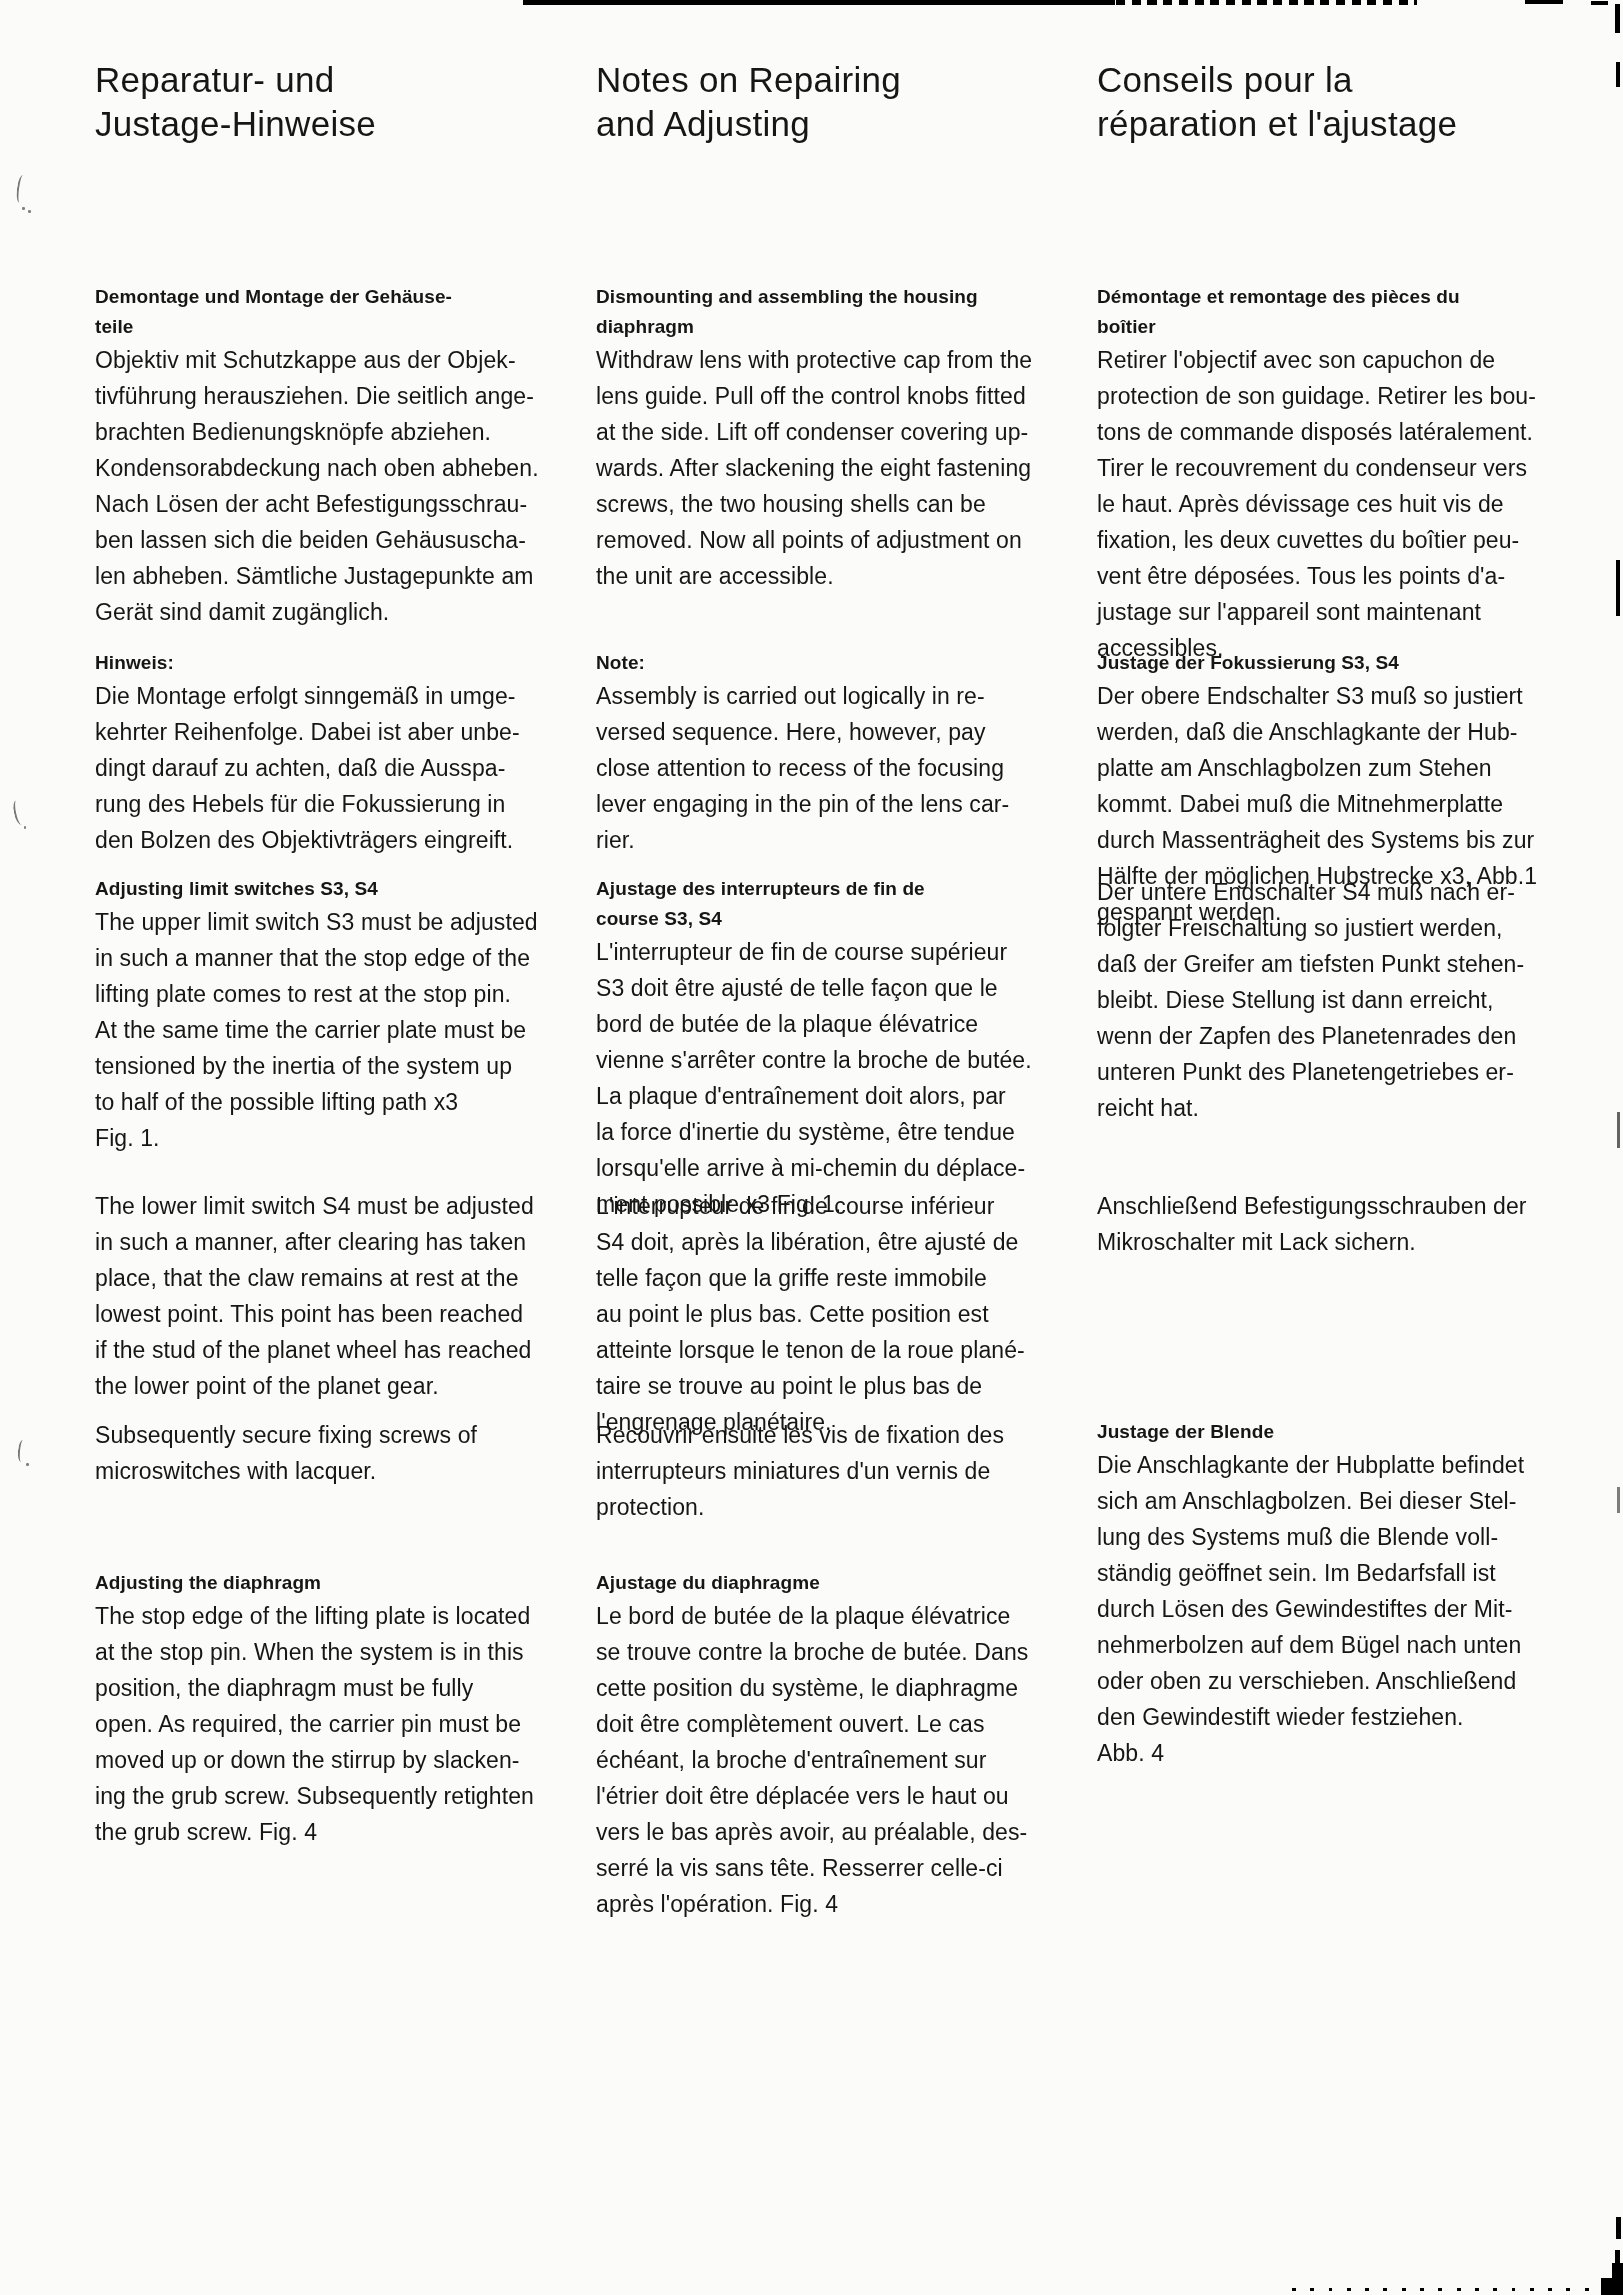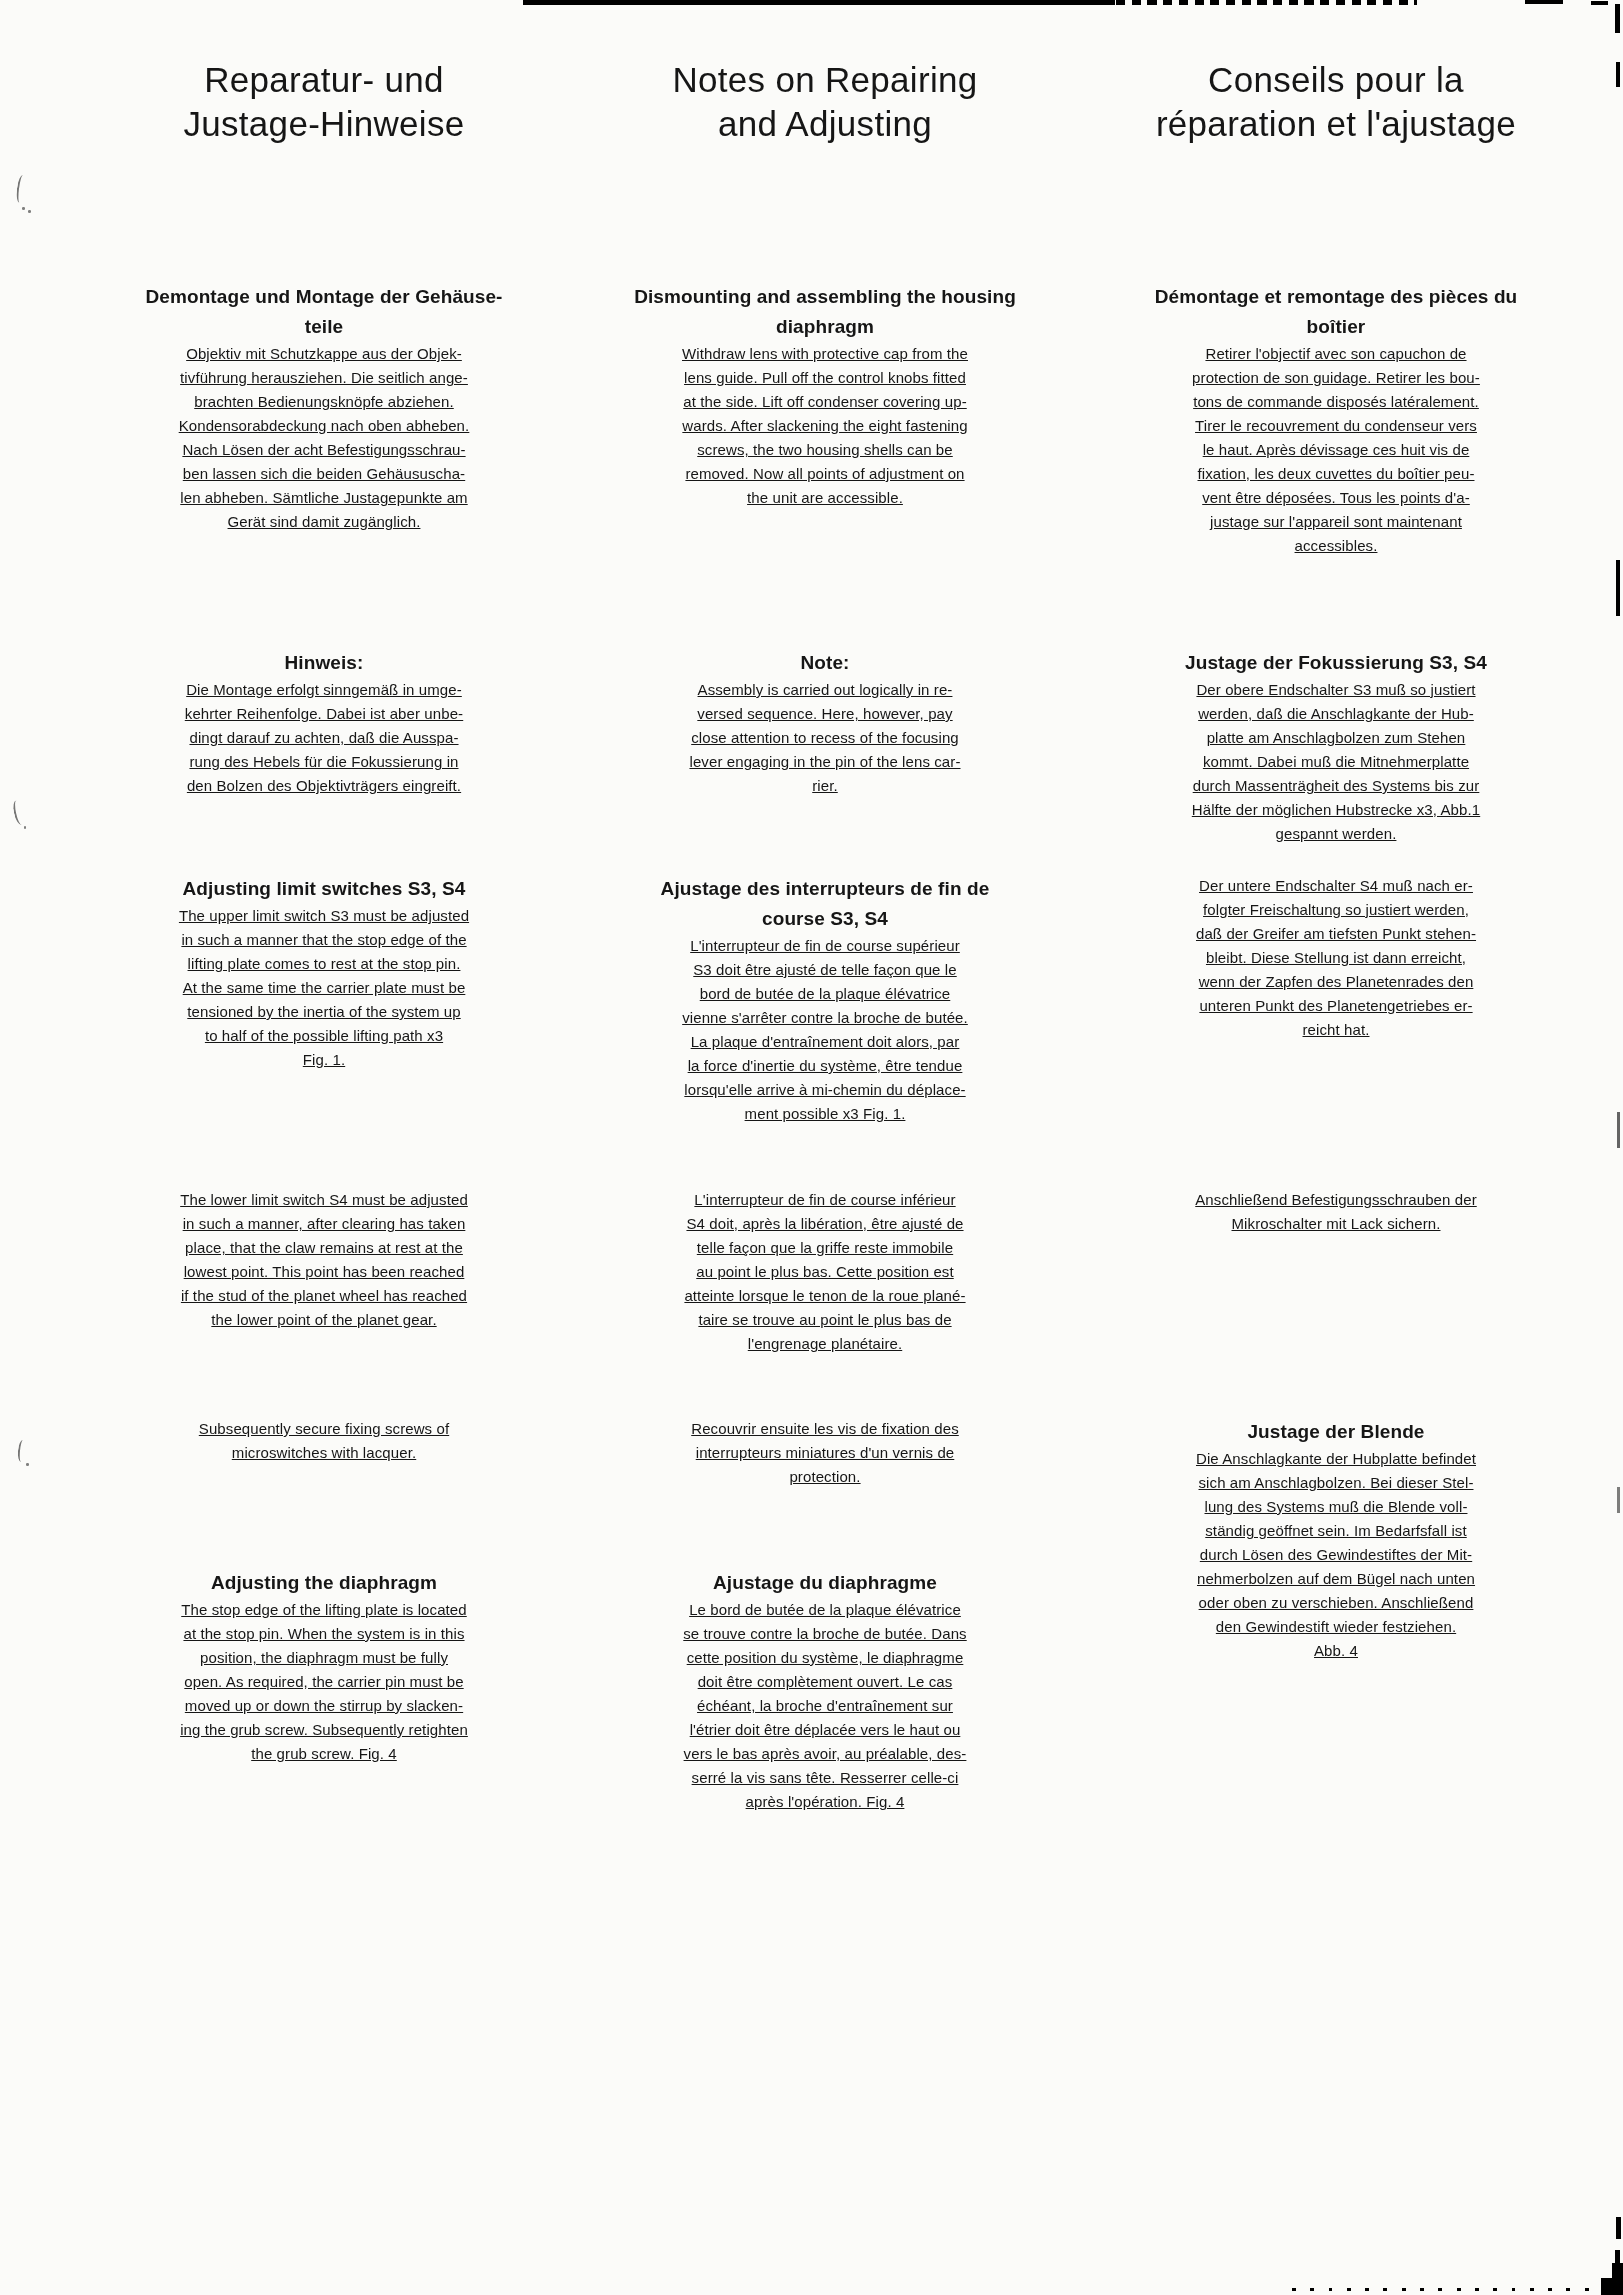--- a/index.html
+++ b/index.html
@@ -21,7 +21,6 @@
     grid-template-rows: 224px 366px 226px 314px 229px 151px auto;
     column-gap: 43px;
     align-items: start;
-    text-align: center;
   }
   .title {
     font-size: 35px;

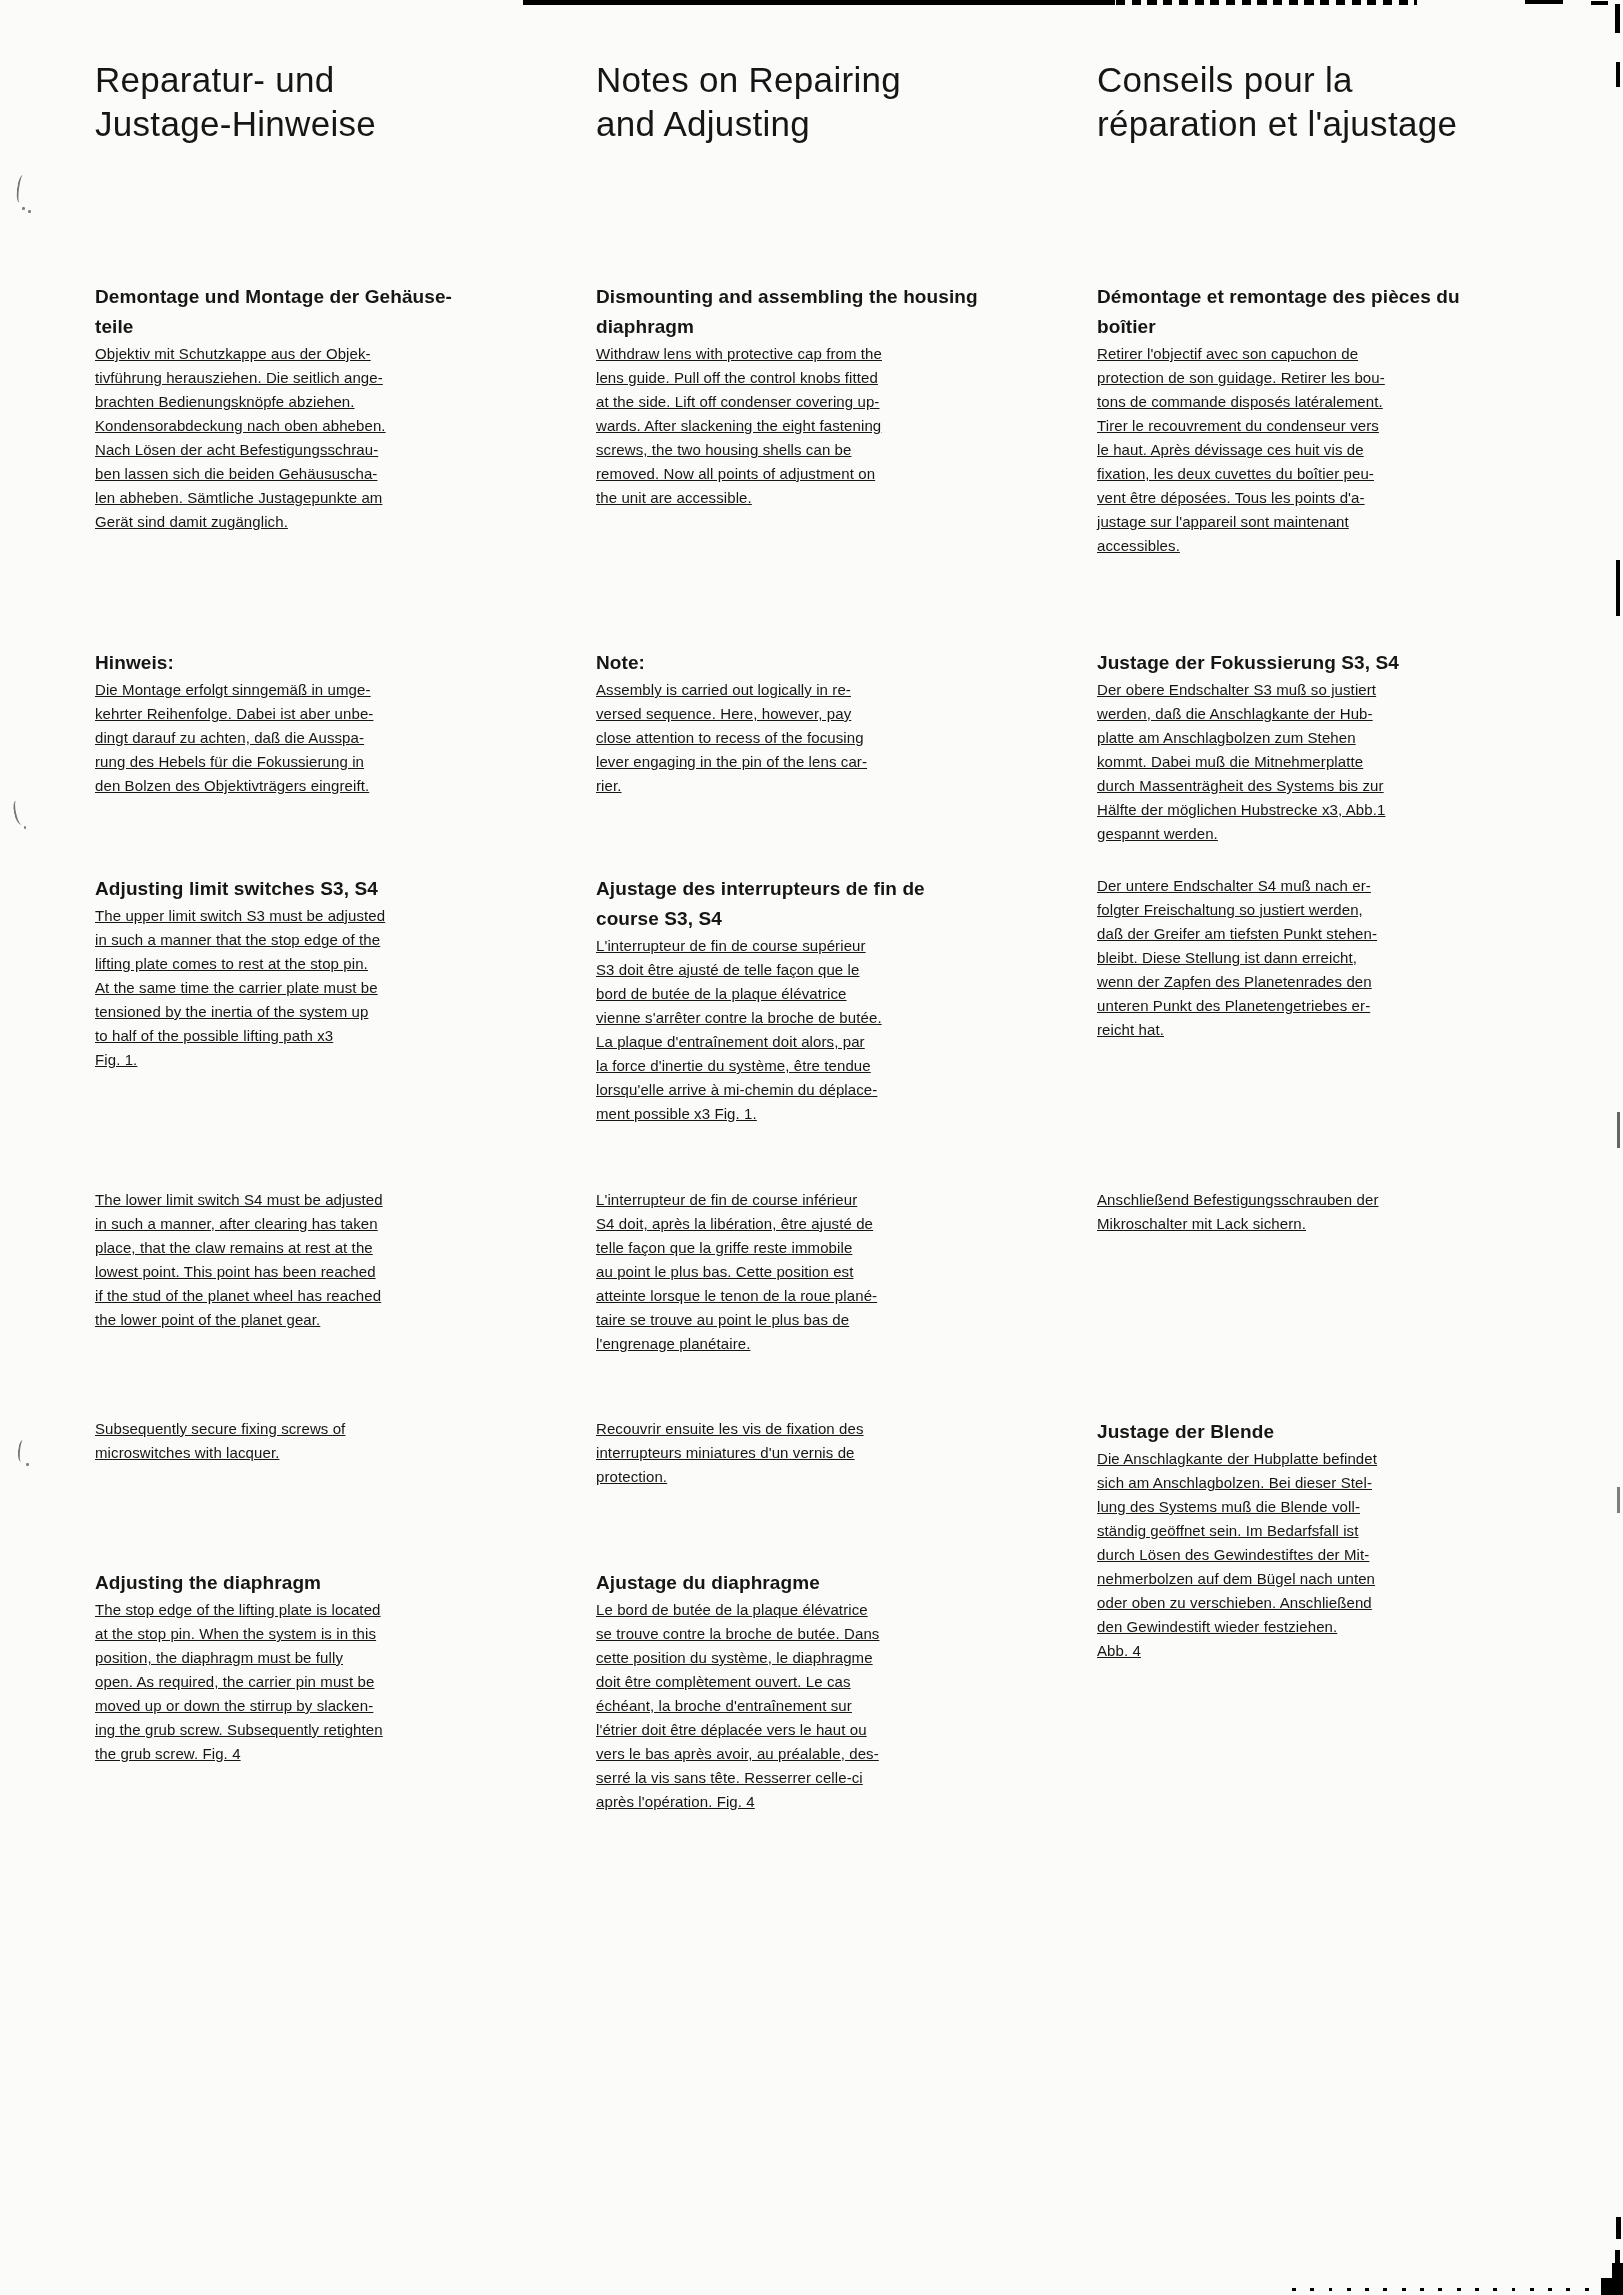--- a/index.html
+++ b/index.html
@@ -38,12 +38,11 @@
     white-space: pre-line;
   }
   .body {
-    font-size: 15px;
-    line-height: 24px;
+    font-size: 23px;
+    line-height: 36px;
     font-weight: 400;
     letter-spacing: 0.1px;
     white-space: pre-line;
-    text-decoration: underline;
   }
   
   .art { position: absolute; background: #000; }

